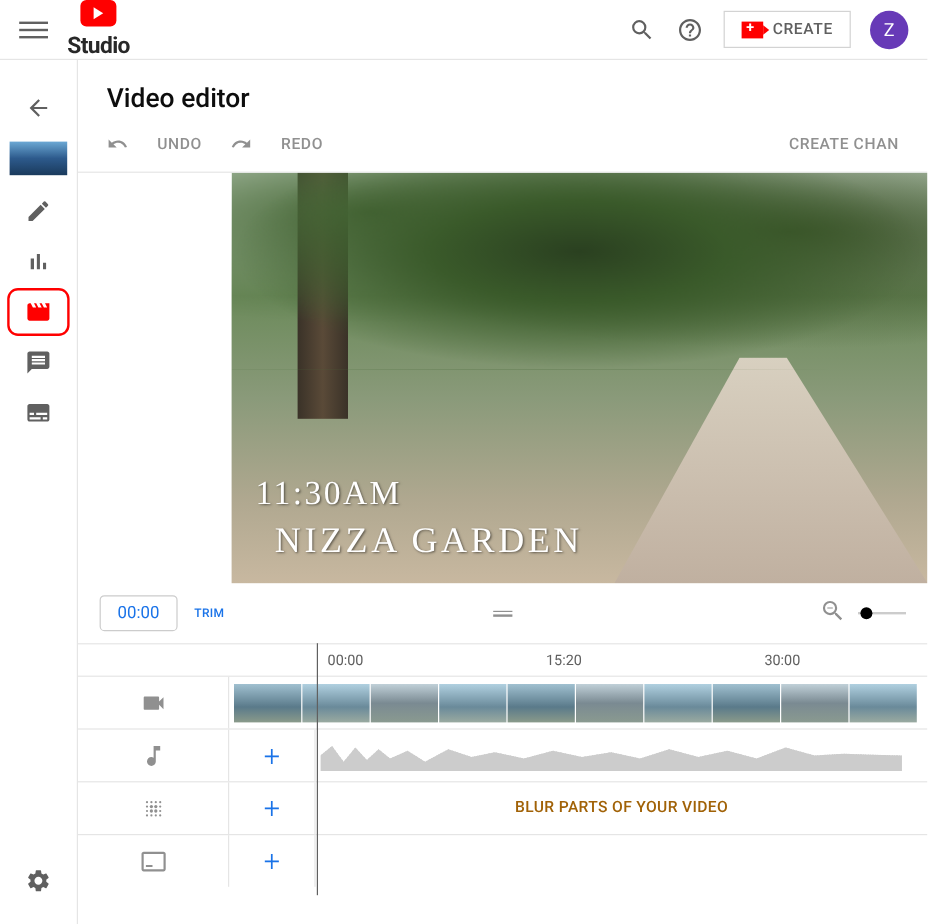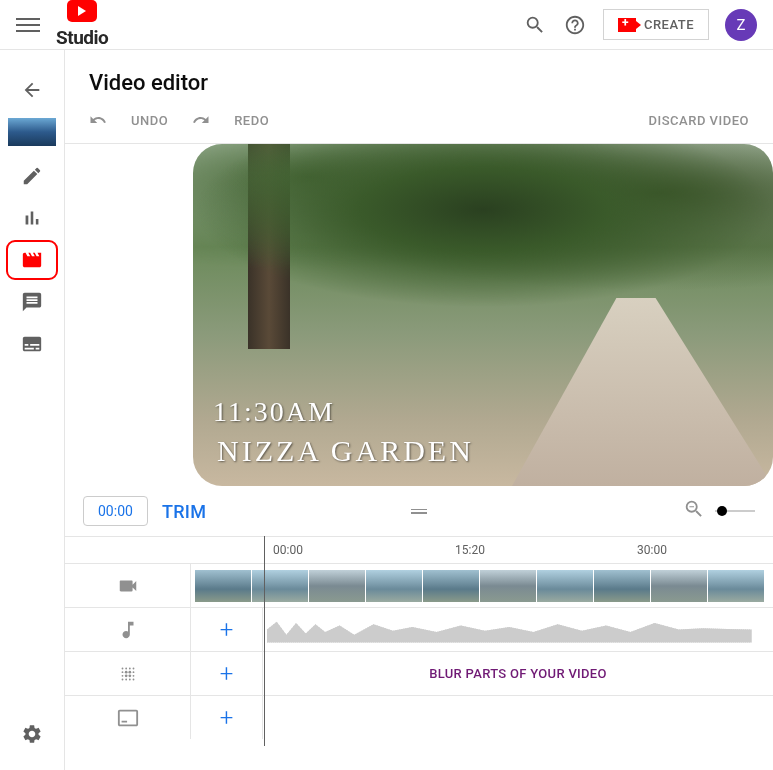--- a/index.html
+++ b/index.html
@@ -158,7 +158,7 @@
           </div>
         <div class="spacer"></div>
         <div class="tb-btn">
-            <span>DISCARD VIDEO</span>
+            <span>CREATE CHAN</span>
           </div>
       </div>
     </div>

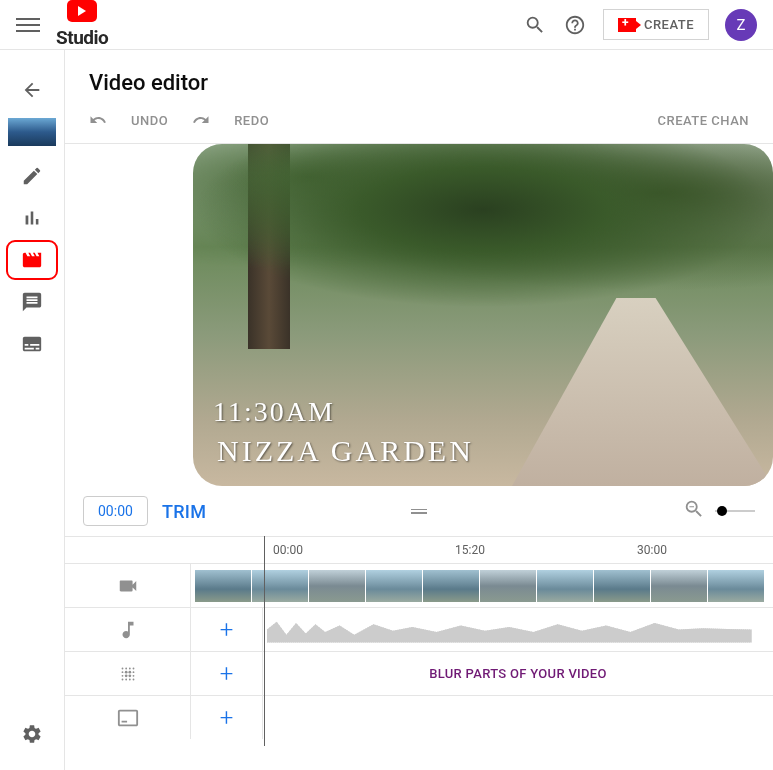--- a/index.html
+++ b/index.html
@@ -31,7 +31,7 @@
 .tb-btn { display: flex; align-items: center; gap: 24px; font-size: 13px; font-weight: 500; letter-spacing: 0.5px; color: #909090; cursor: pointer; }
 .preview-row { display: flex; border-top: 1px solid #e5e5e5; }
 .preview-pad { width: 128px; }
-.preview { flex: 1; height: 342px; background: linear-gradient(180deg, #d0e0d0 0%, #6b8a5a 30%, #8a9a7a 55%, #b0a890 80%, #c8b8a0 100%); position: relative; overflow: hidden; border-radius: 29px; }
+.preview { flex: 1; height: 342px; background: linear-gradient(180deg, #d0e0d0 0%, #6b8a5a 30%, #8a9a7a 55%, #b0a890 80%, #c8b8a0 100%); position: relative; overflow: hidden; }
 .tree-row { position: absolute; top: 0; left: 0; right: 0; height: 60%; display: flex; }
 .trunk { width: 22px; background: linear-gradient(90deg, #3a3228, #5a4a38, #3a3228); margin-top: auto; height: 100%; }
 .tr1 { margin-left: 55px; width: 42px; }

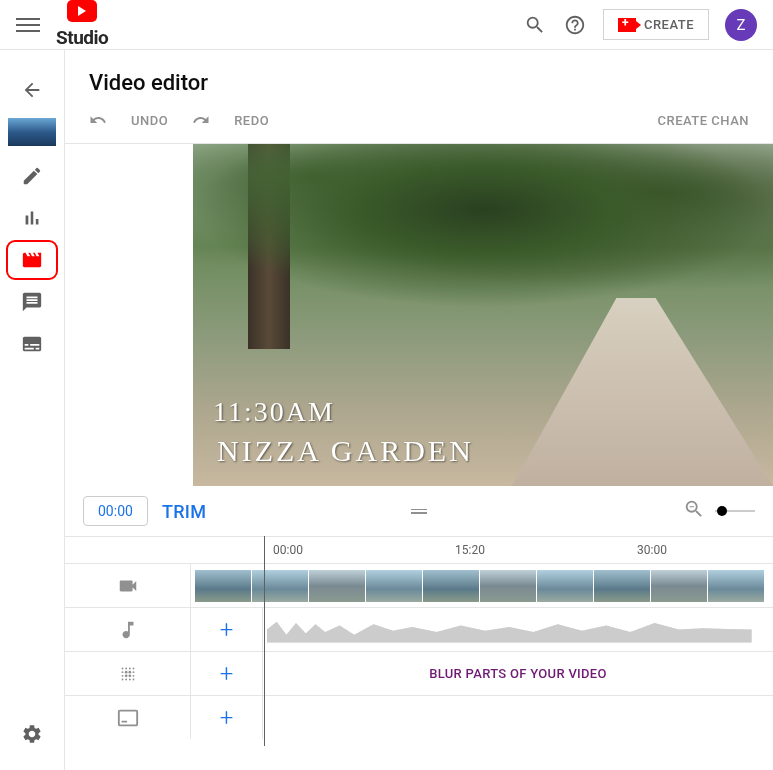--- a/index.html
+++ b/index.html
@@ -39,7 +39,7 @@
 .path { position: absolute; bottom: 0; right: 0; width: 45%; height: 55%; background: linear-gradient(180deg, #d8d0c0, #c0b0a0); clip-path: polygon(40% 0%, 55% 0%, 100% 100%, 0% 100%); }
 .ov-text { position: absolute; color: #fff; font-family: 'Times New Roman', serif; text-shadow: 1px 1px 2px rgba(0,0,0,0.5); }
 .ov-time { bottom: 58px; left: 20px; font-size: 28px; letter-spacing: 2px; }
-.ov-place { bottom: 18px; left: 24px; font-size: 30px; letter-spacing: 3px; }
+.ov-place { bottom: 18px; left: 36px; font-size: 30px; letter-spacing: 3px; }
 .ctrl-row { display: flex; align-items: center; padding: 10px 18px; gap: 14px; position: relative; }
 .time-box { border: 1px solid #ccc; border-radius: 4px; padding: 6px 14px; font-size: 14px; color: #1a73e8; cursor: text; }
 .trim { font-size: 18px; font-weight: 500; color: #1a73e8; cursor: pointer; letter-spacing: 0.3px; }

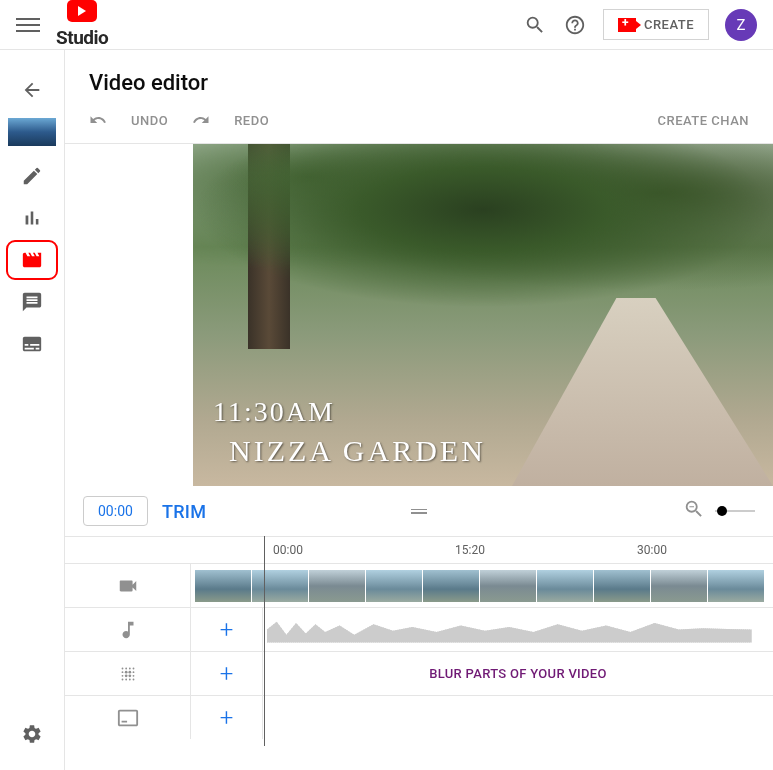--- a/index.html
+++ b/index.html
@@ -42,7 +42,7 @@
 .ov-place { bottom: 18px; left: 36px; font-size: 30px; letter-spacing: 3px; }
 .ctrl-row { display: flex; align-items: center; padding: 10px 18px; gap: 14px; position: relative; }
 .time-box { border: 1px solid #ccc; border-radius: 4px; padding: 6px 14px; font-size: 14px; color: #1a73e8; cursor: text; }
-.trim { font-size: 18px; font-weight: 500; color: #1a73e8; cursor: pointer; letter-spacing: 0.3px; }
+.trim { font-size: 10px; font-weight: 500; color: #1a73e8; cursor: pointer; letter-spacing: 0.3px; }
 .grab { position: absolute; left: 50%; transform: translateX(-50%); color: #909090; cursor: grab; }
 .grab span { display: block; width: 16px; height: 1.5px; background: #909090; margin: 2px 0; }
 .zoom { margin-left: auto; display: flex; align-items: center; gap: 10px; }

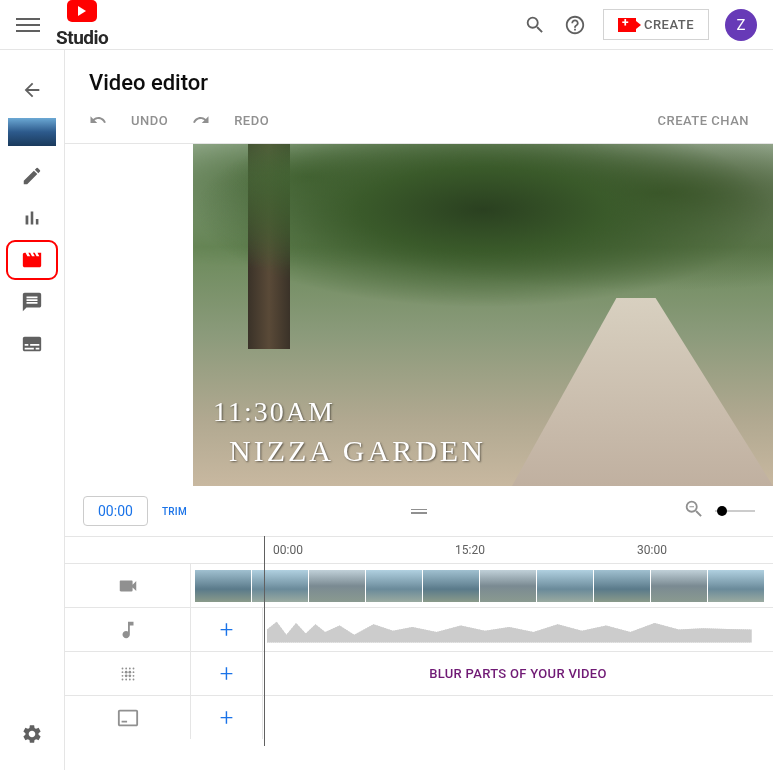--- a/index.html
+++ b/index.html
@@ -61,7 +61,7 @@
 .frame.f2 { background: linear-gradient(180deg, #b0d0e0 0%, #6a8a9a 60%, #9aaaa0 100%); }
 .frame.f3 { background: linear-gradient(180deg, #c0d0d8 0%, #7a8a92 50%, #8a9a90 100%); }
 .wave { height: 26px; width: 95%; margin-left: 4px; background: repeating-linear-gradient(90deg, #ccc 0px, #ccc 1px, transparent 1px, transparent 2px); clip-path: polygon(0% 50%, 2% 20%, 4% 70%, 6% 25%, 8% 65%, 10% 30%, 12% 60%, 15% 35%, 18% 70%, 22% 30%, 26% 55%, 30% 40%, 35% 60%, 40% 35%, 45% 55%, 50% 40%, 55% 60%, 60% 30%, 65% 55%, 70% 35%, 75% 60%, 80% 25%, 85% 50%, 90% 45%, 95% 48%, 100% 50%, 100% 100%, 0% 100%); background-color: #ccc; }
-.blur-link { font-size: 13px; font-weight: 500; color: #701a75; margin: 0 auto; cursor: pointer; letter-spacing: 0.3px; }
+.blur-link { font-size: 13px; font-weight: 500; color: #a16207; margin: 0 auto; cursor: pointer; letter-spacing: 0.3px; }
 .playhead { position: absolute; left: 199px; top: 0; width: 1px; background: #606060; z-index: 5; }
 .ph-line { height: 210px; width: 1px; background: #606060; }
 .tl-wrap { position: relative; }

